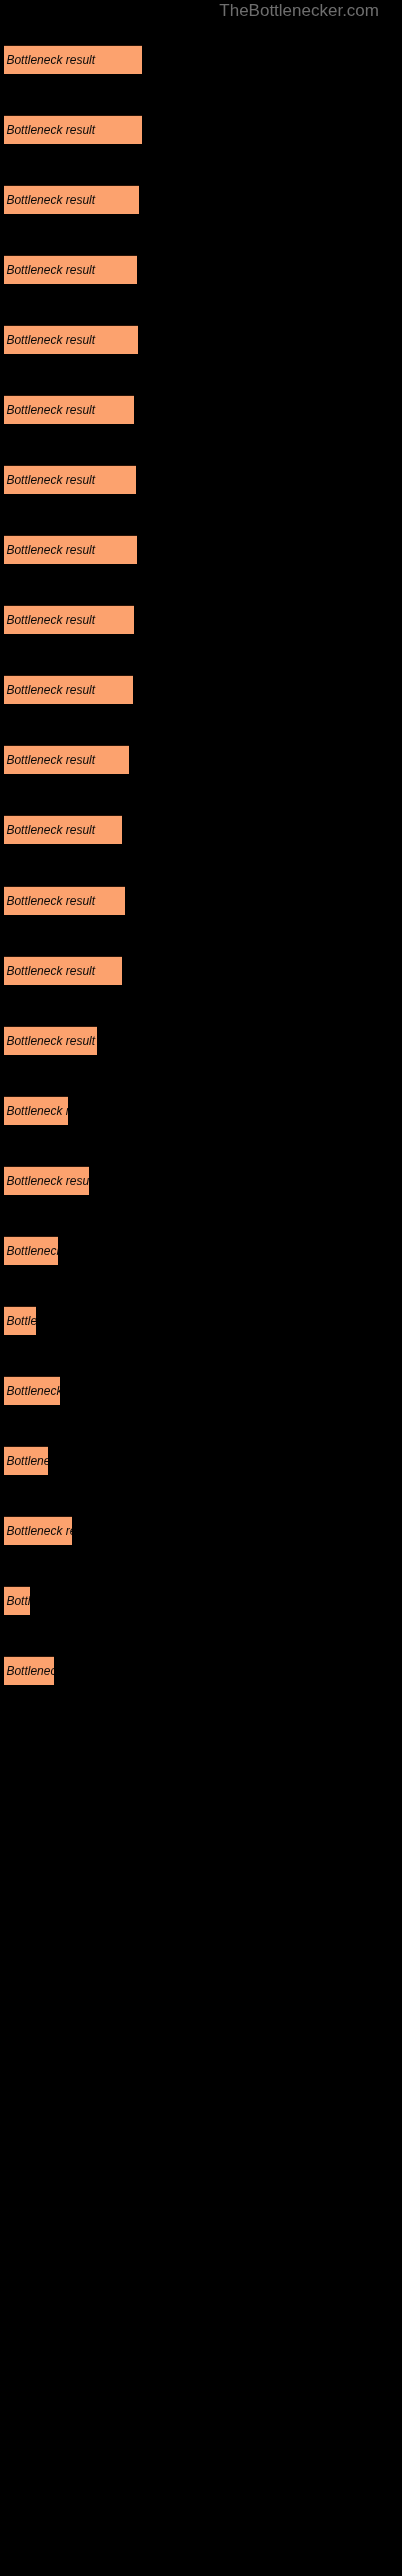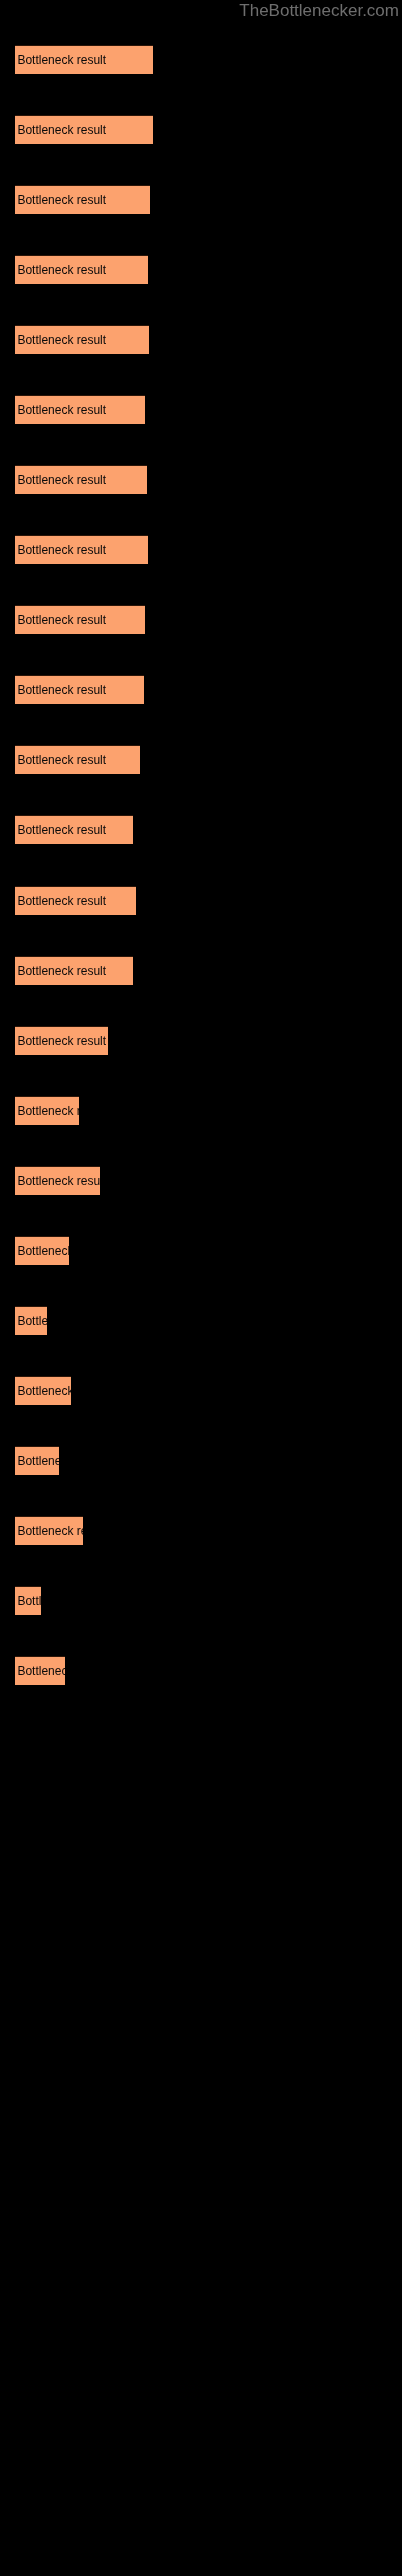--- a/index.html
+++ b/index.html
@@ -21,7 +21,7 @@
     width: 403px;
     height: 24px;
     text-align: right;
-    padding-right: 4px;
+    padding-right: 24px;
     box-sizing: border-box;
   }
   #site-header .brand {

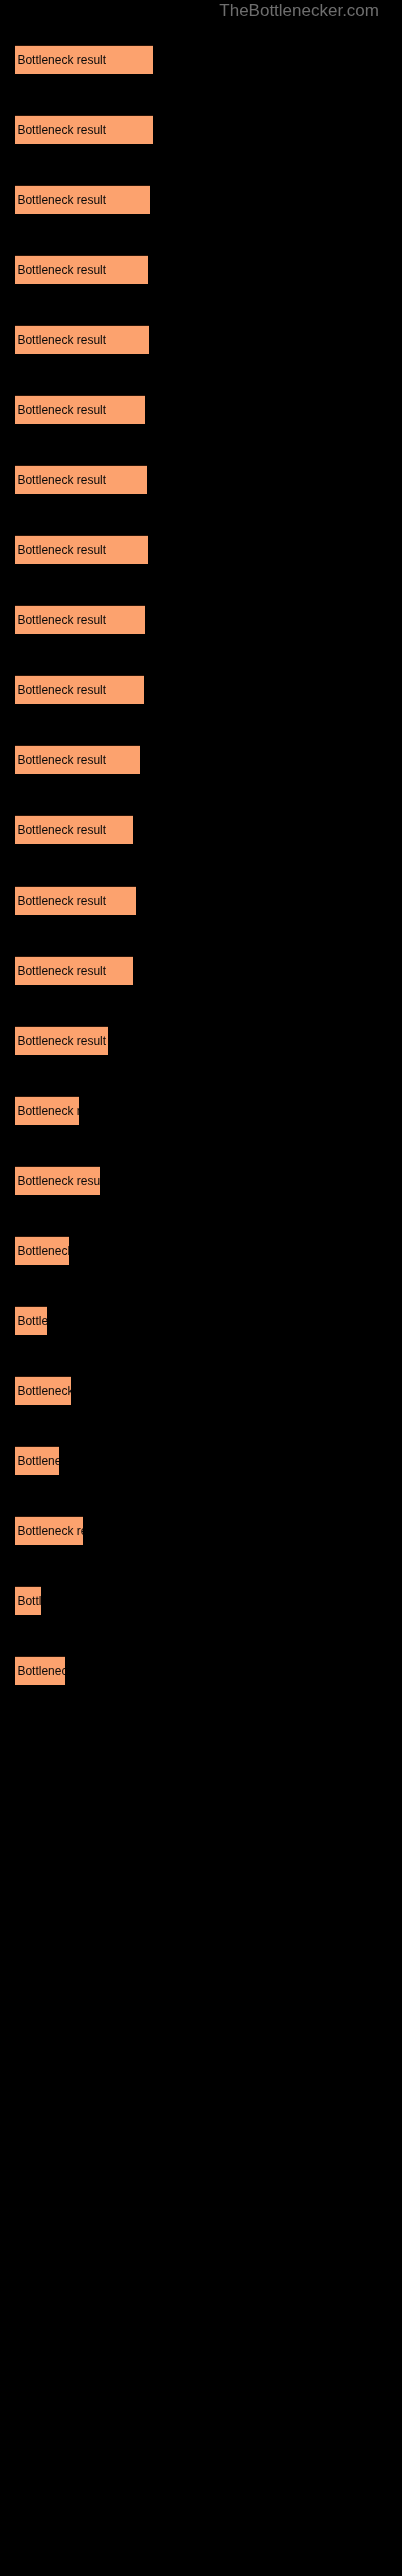--- a/index.html
+++ b/index.html
@@ -34,9 +34,10 @@
   #chart-area {
     position: absolute;
     top: 0;
-    left: 15px;
+    left: 4px;
     width: 387px;
     height: 2576px;
+    font-style: italic;
   }
   .bar-row {
     position: absolute;

